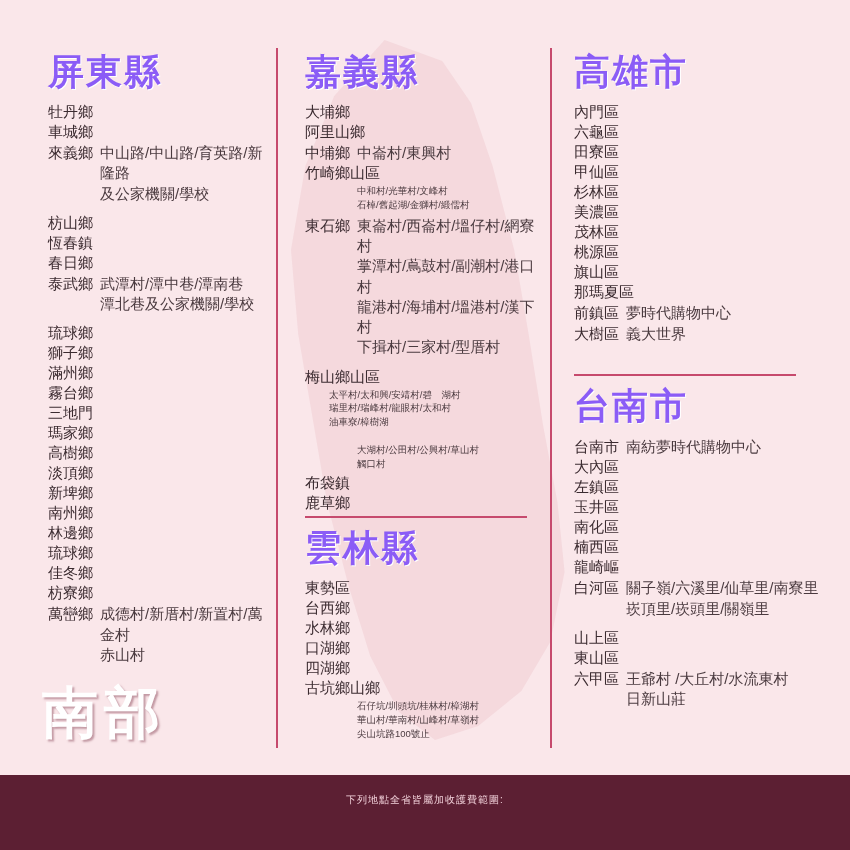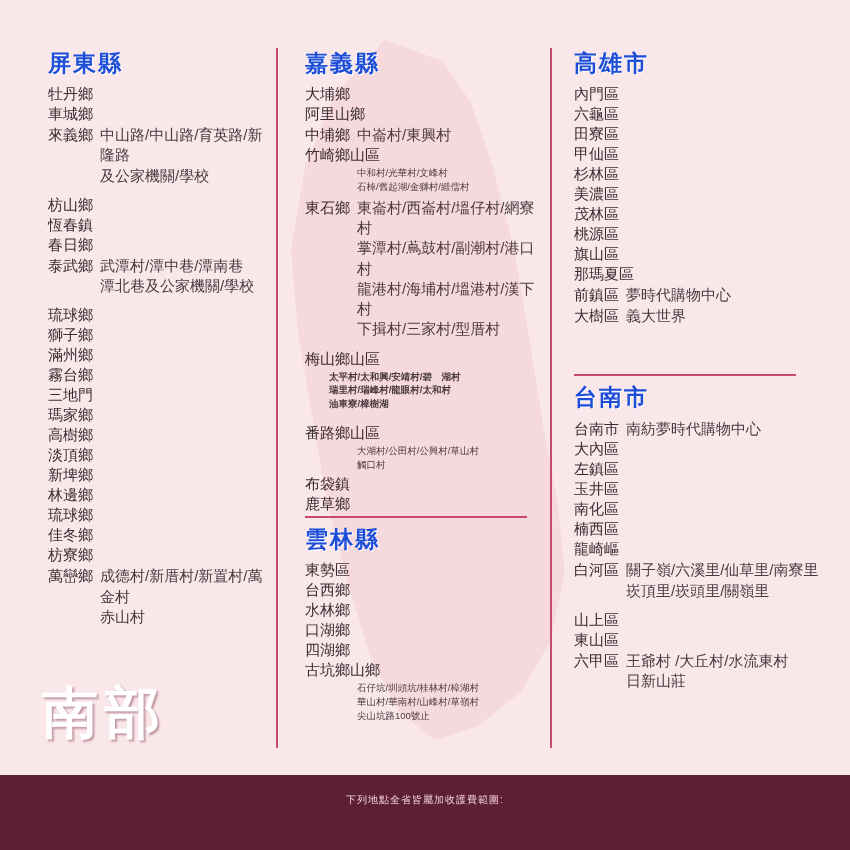--- a/index.html
+++ b/index.html
@@ -30,9 +30,9 @@
 
   .col { position: absolute; }
   .col-title {
-    font-size: 23px;
+    font-size: 36px;
     font-weight: bold;
-    color: #1d4ed8;
+    color: #8b5cf6;
     letter-spacing: 2px;
     margin-bottom: 6px;
     text-shadow: 1px 1px 0 #ffffff;

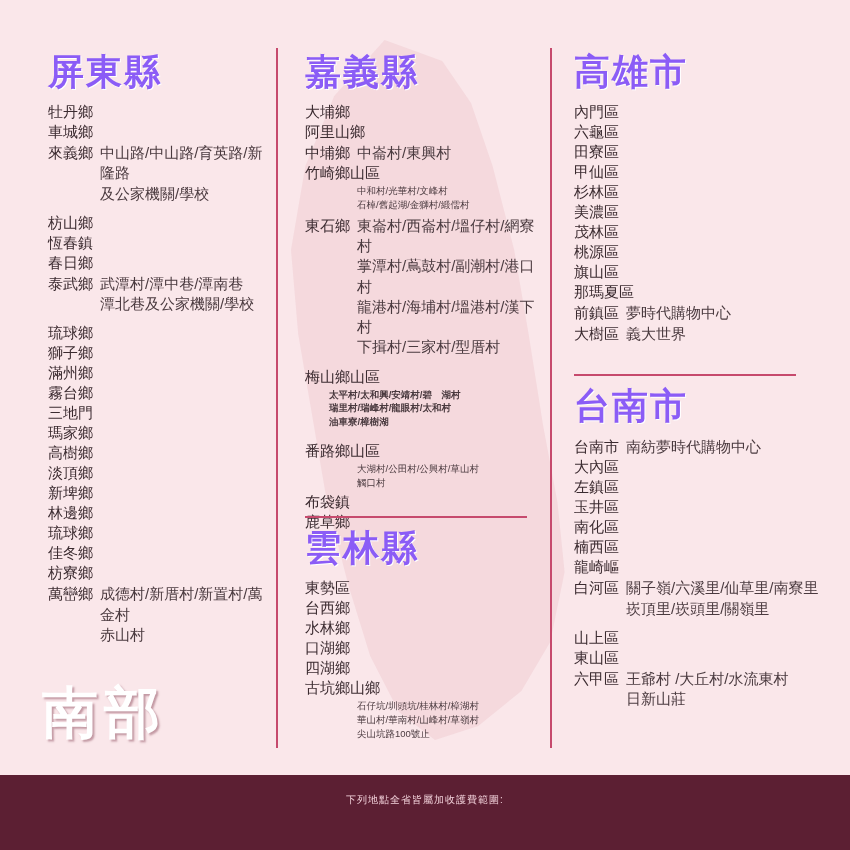--- a/index.html
+++ b/index.html
@@ -207,7 +207,7 @@
       <div class="row">
           <span class="place">梅山鄉山區</span>
         </div>
-      <div class="sub" style="white-space:pre-line; font-weight:bold;">太平村/太和興/安靖村/碧　湖村
+      <div class="sub" style="white-space:pre-line; ">太平村/太和興/安靖村/碧　湖村
 瑞里村/瑞峰村/龍眼村/太和村
 油車寮/樟樹湖</div>
       <div class="gap"></div>

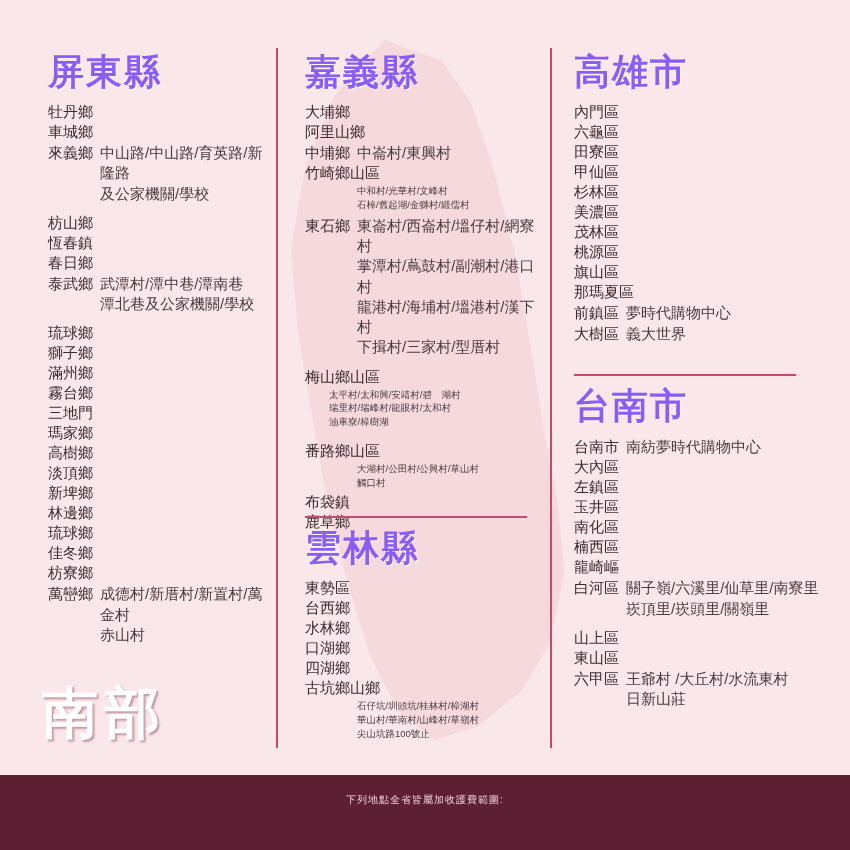--- a/index.html
+++ b/index.html
@@ -211,9 +211,6 @@
 瑞里村/瑞峰村/龍眼村/太和村
 油車寮/樟樹湖</div>
       <div class="gap"></div>
-      <div class="row">
-          <span class="place">番路鄉山區</span>
-        </div>
       <div class="sub" style="white-space:pre-line; margin-left:52px;">大湖村/公田村/公興村/草山村
 觸口村</div>
       <div class="row">

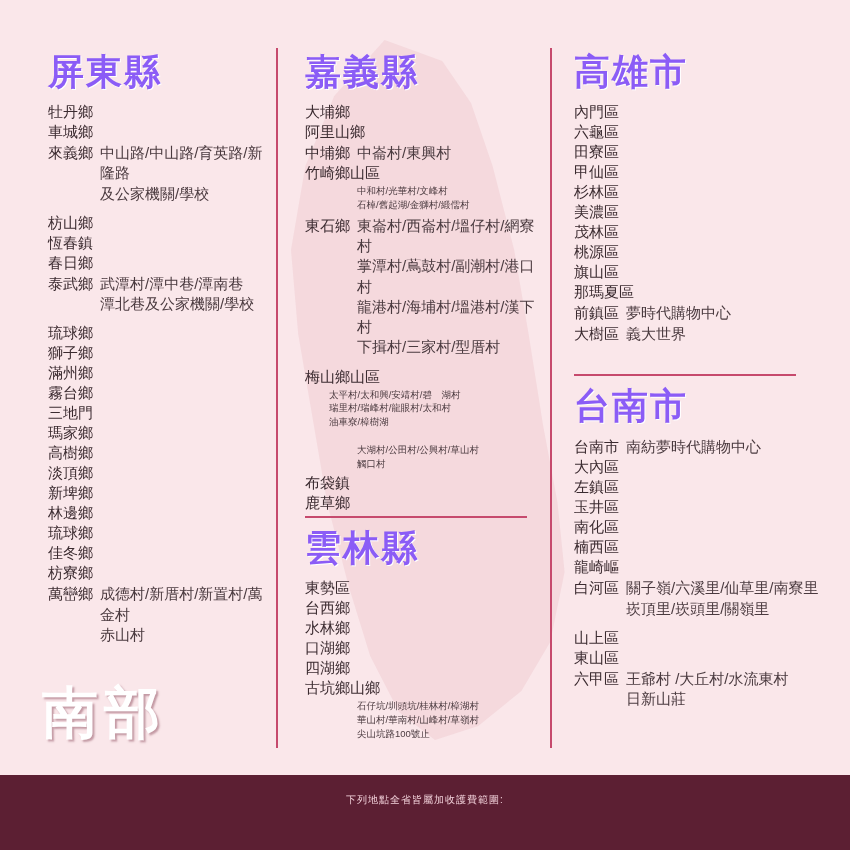--- a/index.html
+++ b/index.html
@@ -159,6 +159,9 @@
           <span class="place">新埤鄉</span>
         </div>
       <div class="row">
+          <span class="place">南州鄉</span>
+        </div>
+      <div class="row">
           <span class="place">林邊鄉</span>
         </div>
       <div class="row">

